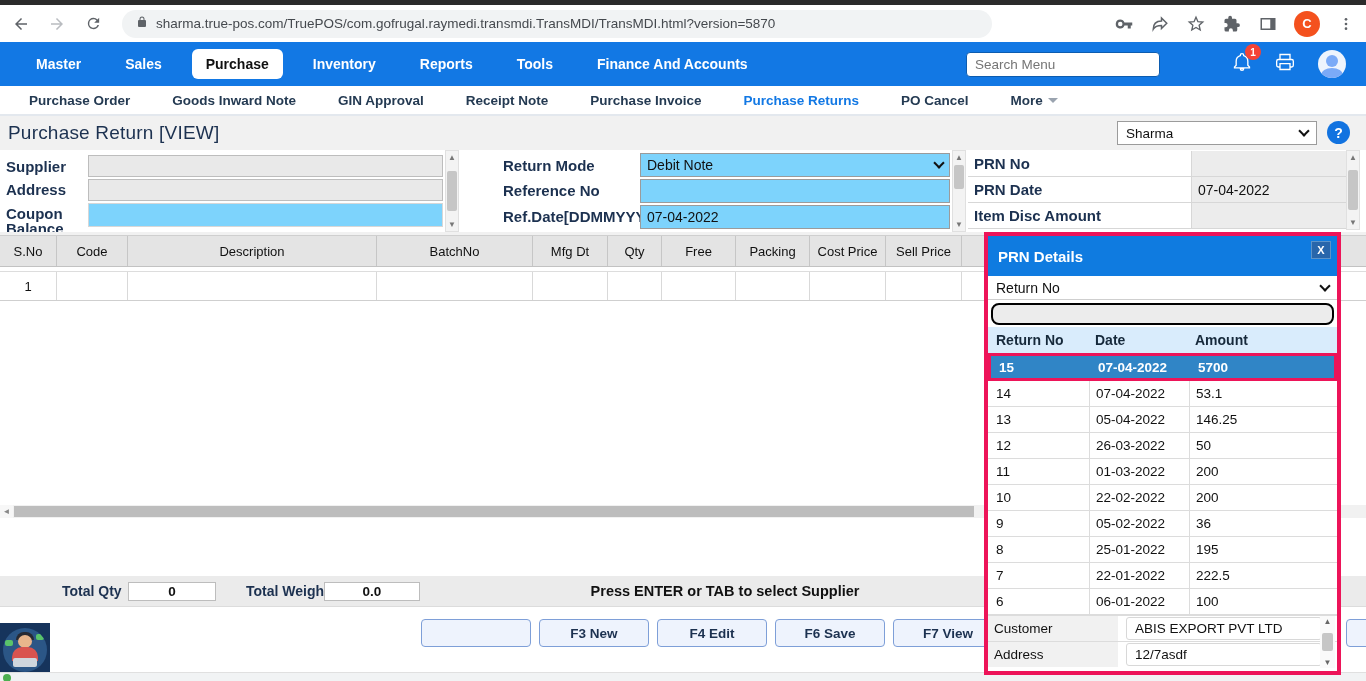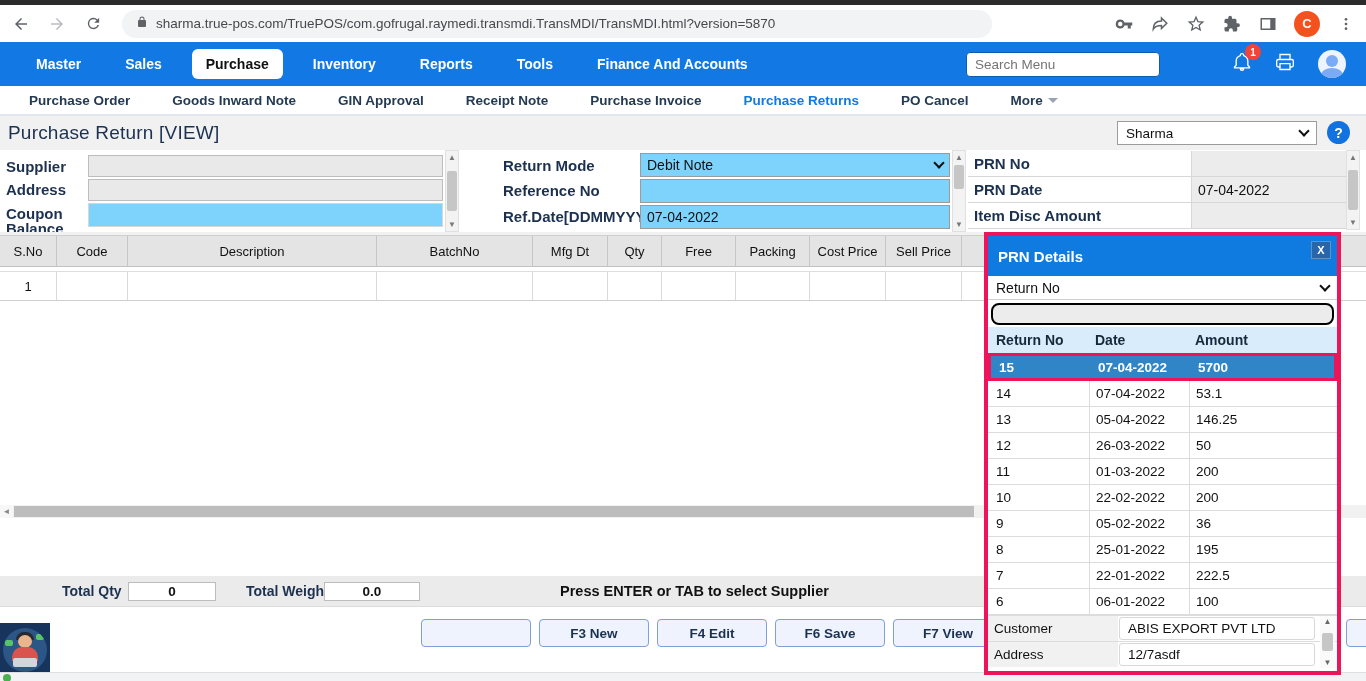--- a/index.html
+++ b/index.html
@@ -98,7 +98,7 @@
   .totalsband { position:absolute; left:0; top:576px; width:1366px; height:31px; background:#ebebeb; border-bottom:1px solid #dcdcdc; }
   .tot-input { position:absolute; top:6px; height:19px; background:#fff; border:1px solid #bdbdbd; font-size:13.5px; font-weight:bold;
     color:#111; text-align:center; font-family:"Liberation Sans",sans-serif; }
-  .hint { position:absolute; left:560px; top:7px; width:330px; font-size:14.5px; font-weight:bold; color:#111; }
+  .hint { position:absolute; left:560px; top:7px; width:330px; text-align:center; font-size:14.5px; font-weight:bold; color:#111; }
 
   .buttonsband { position:absolute; left:0; top:607px; width:1366px; height:65px; background:#fff; }
   .fbtn { position:absolute; top:12px; width:110px; height:28px; background:#eef3fd; border:1px solid #7e9fd8; border-radius:4px;

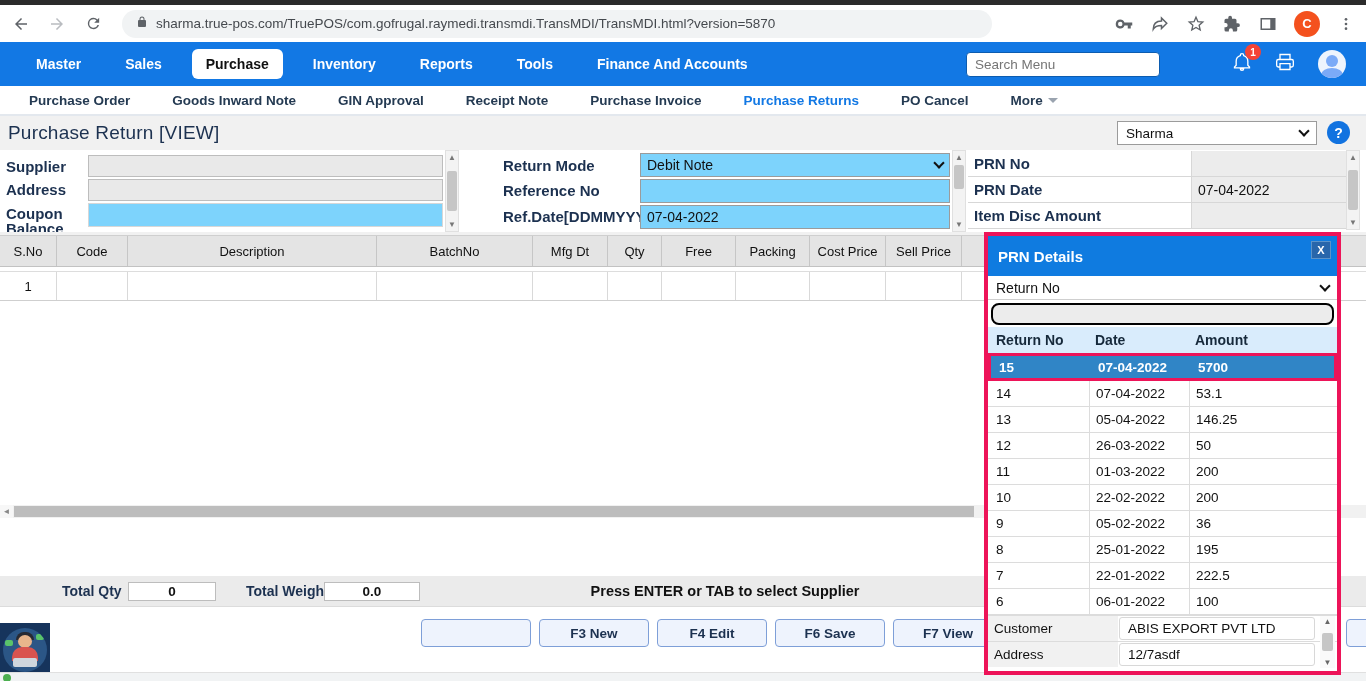--- a/index.html
+++ b/index.html
@@ -142,7 +142,7 @@
   .prn-row .c3 { flex:1; padding-left:6px; border-left:1px solid #dcdcdc; display:flex; align-items:center; }
   .prn-kv { height:26px; display:flex; border-top:1px solid #dcdcdc; }
   .prn-kv .klabel { width:130px; background:#f1f1f1; font-size:13.5px; color:#111; display:flex; align-items:center; padding-left:6px; }
-  .prn-kv .kval { width:196px; background:#fff; border:1px solid #d8d8d8; border-radius:3px; margin:1px 1px;
+  .prn-kv .kval { width:196px; background:#fff; border:1px solid #d8d8d8; border-radius:3px; margin:1px 8px;
     font-size:13.5px; color:#111; display:flex; align-items:center; padding-left:8px; }
   .popup-vscroll { position:absolute; right:2px; bottom:3px; width:15px; height:52px; background:#fafafa;
     display:flex; flex-direction:column; align-items:center; justify-content:space-between; font-size:8px; color:#666; padding:1px 0; }

